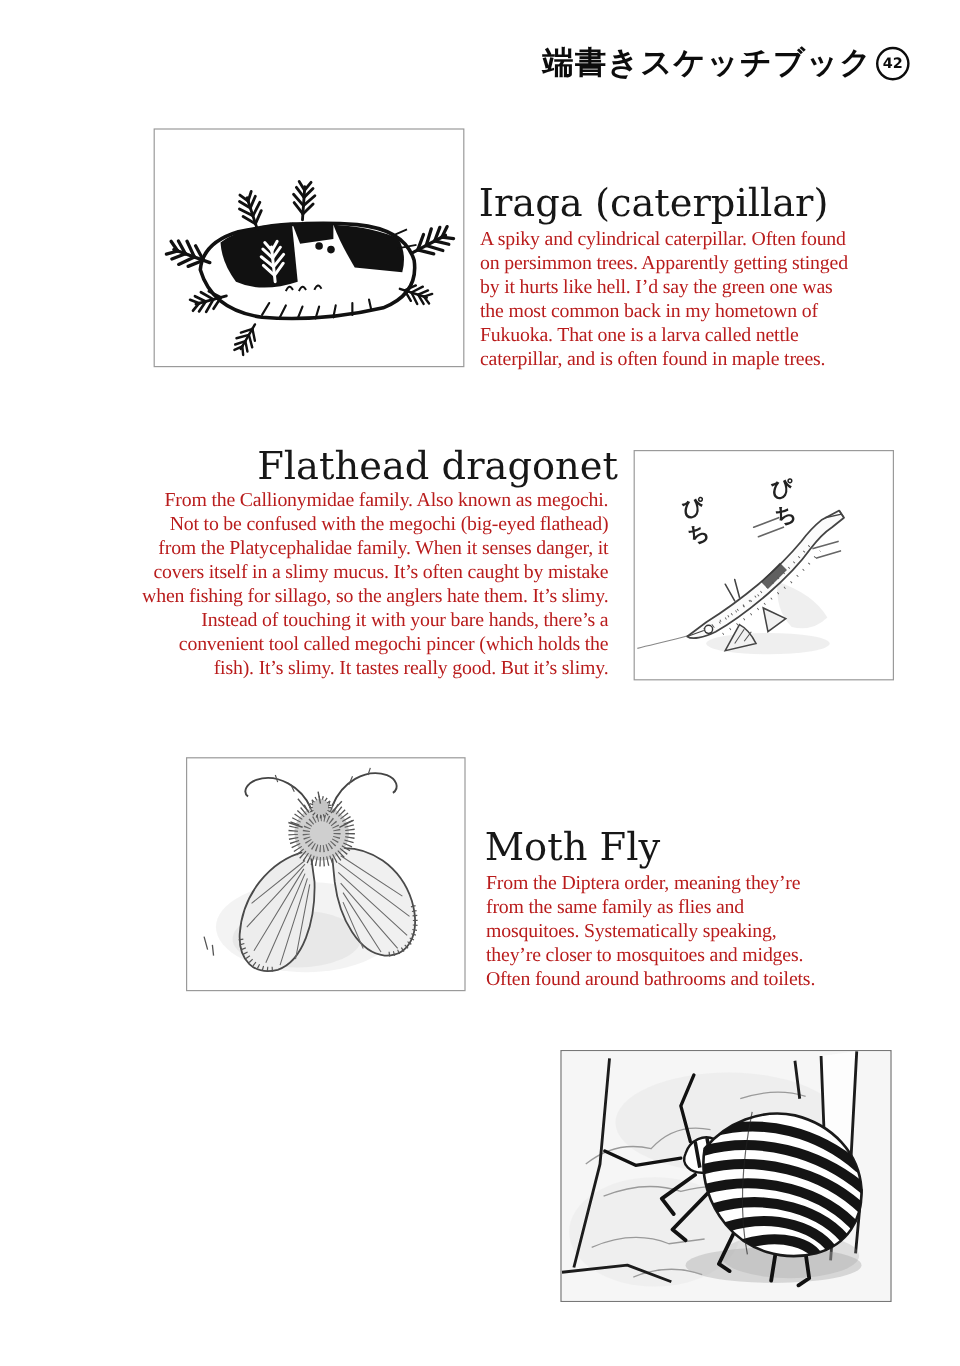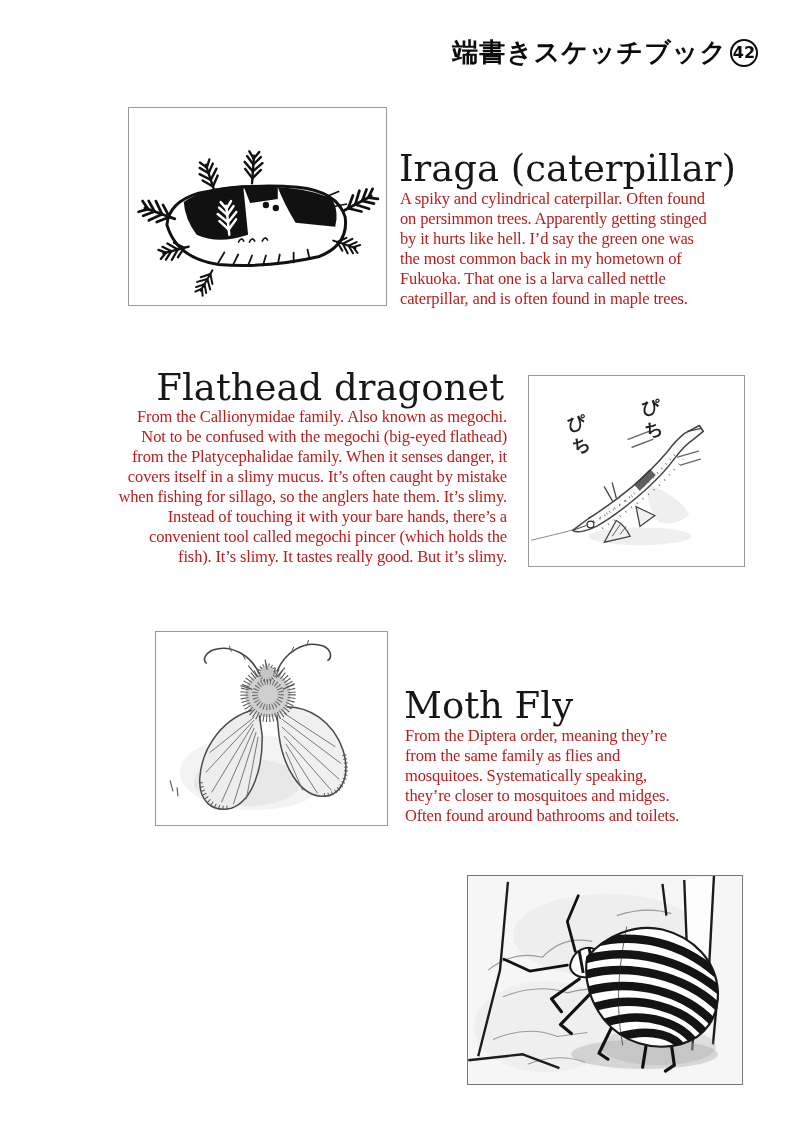--- a/index.html
+++ b/index.html
@@ -11,7 +11,7 @@
         display:flex;align-items:center;gap:3px;}
   .issue-badge{display:inline-flex;align-items:center;justify-content:center;
         width:24px;height:24px;border:2.5px solid #0c0c0c;border-radius:50%;
-        font-size:16px;letter-spacing:0;line-height:1;}
+        font-size:12px;letter-spacing:0;line-height:1;}
   .frame{position:absolute;border:1px solid #9a9a9a;background:#fff;box-sizing:border-box;}
   .frame svg{display:block;width:100%;height:100%;}
   .sec-title{position:absolute;font-family:"DejaVu Serif","Liberation Serif",serif;

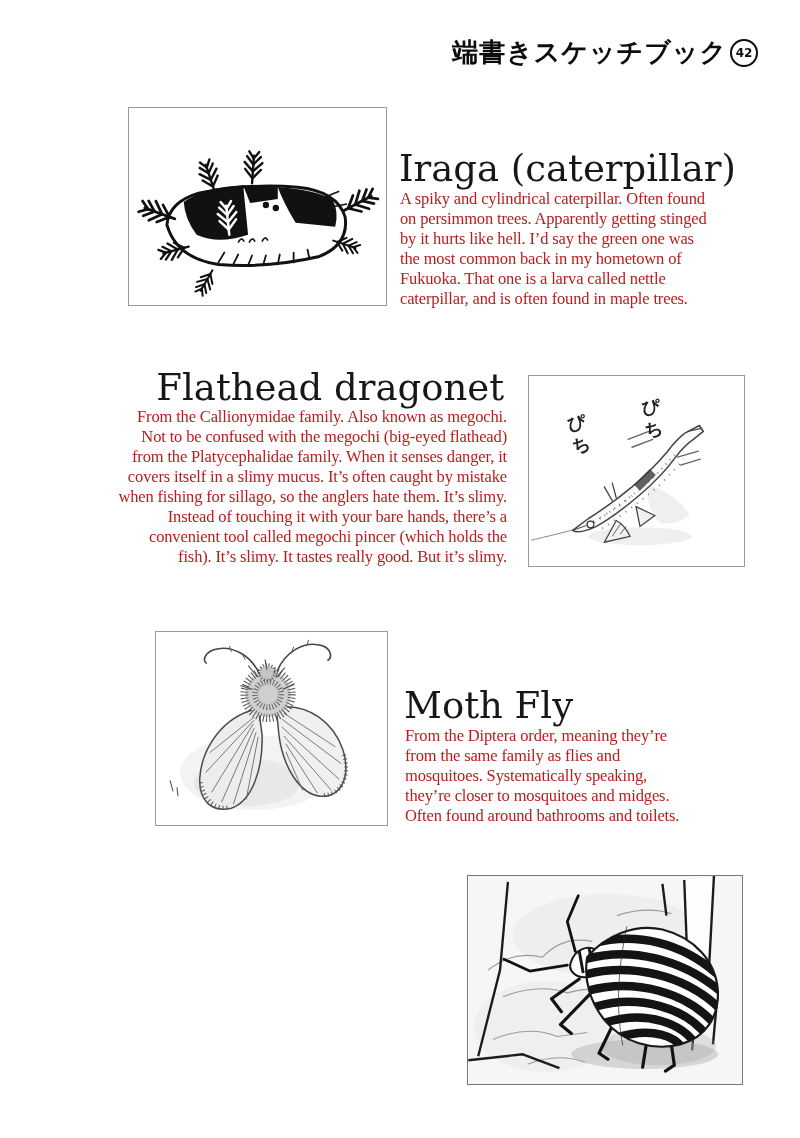--- a/index.html
+++ b/index.html
@@ -15,7 +15,7 @@
   .frame{position:absolute;border:1px solid #9a9a9a;background:#fff;box-sizing:border-box;}
   .frame svg{display:block;width:100%;height:100%;}
   .sec-title{position:absolute;font-family:"DejaVu Serif","Liberation Serif",serif;
-        font-size:37px;line-height:36px;white-space:nowrap;color:#171717;}
+        font-size:32px;line-height:36px;white-space:nowrap;color:#171717;}
   .sec-body{position:absolute;font-size:16.5px;line-height:20px;letter-spacing:-0.15px;
         white-space:pre-line;color:#b91c1c;}
   .align-r{text-align:right;}

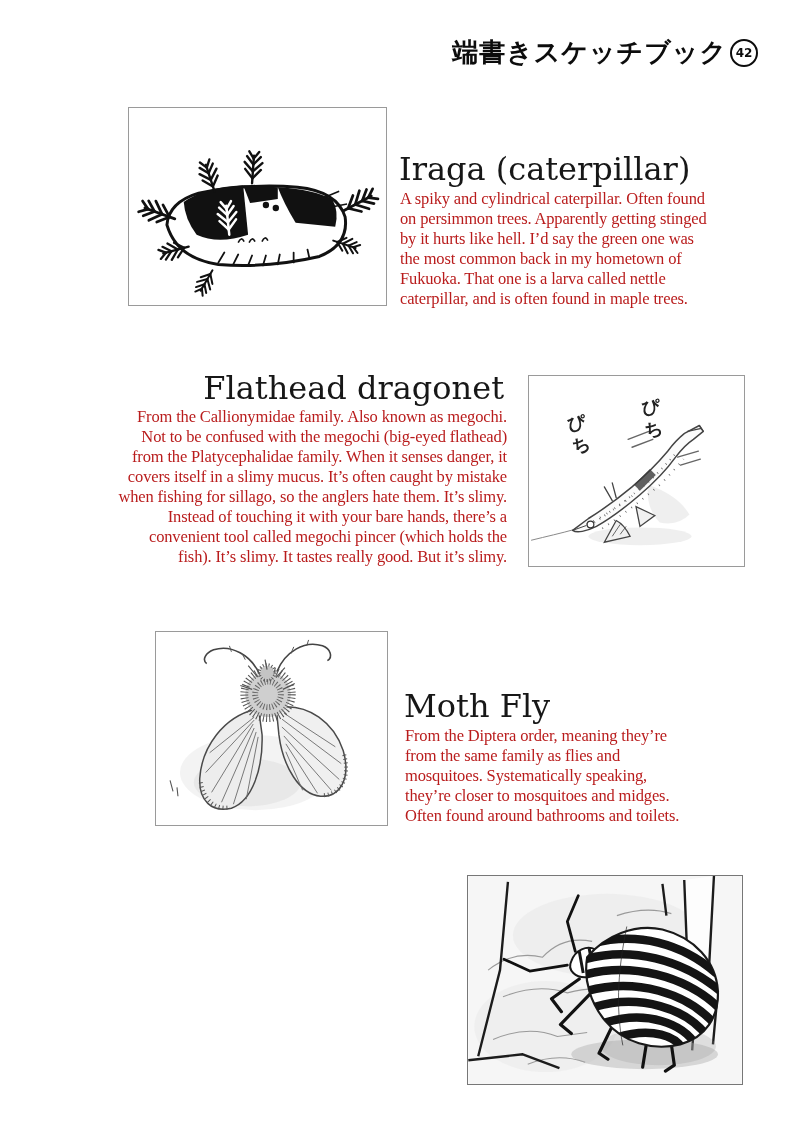--- a/index.html
+++ b/index.html
@@ -82,7 +82,7 @@
 Fukuoka. That one is a larva called nettle
 caterpillar, and is often found in maple trees.</div>
 
-  <div class="sec-title align-r" style="right:296px;top:370px;">Flathead dragonet</div>
+  <div class="sec-title align-r" style="right:285px;top:370px;">Flathead dragonet</div>
   <div class="sec-body align-r" style="right:293px;top:407px;width:470px;">From the Callionymidae family. Also known as megochi.
 Not to be confused with the megochi (big-eyed flathead)
 from the Platycephalidae family. When it senses danger, it

